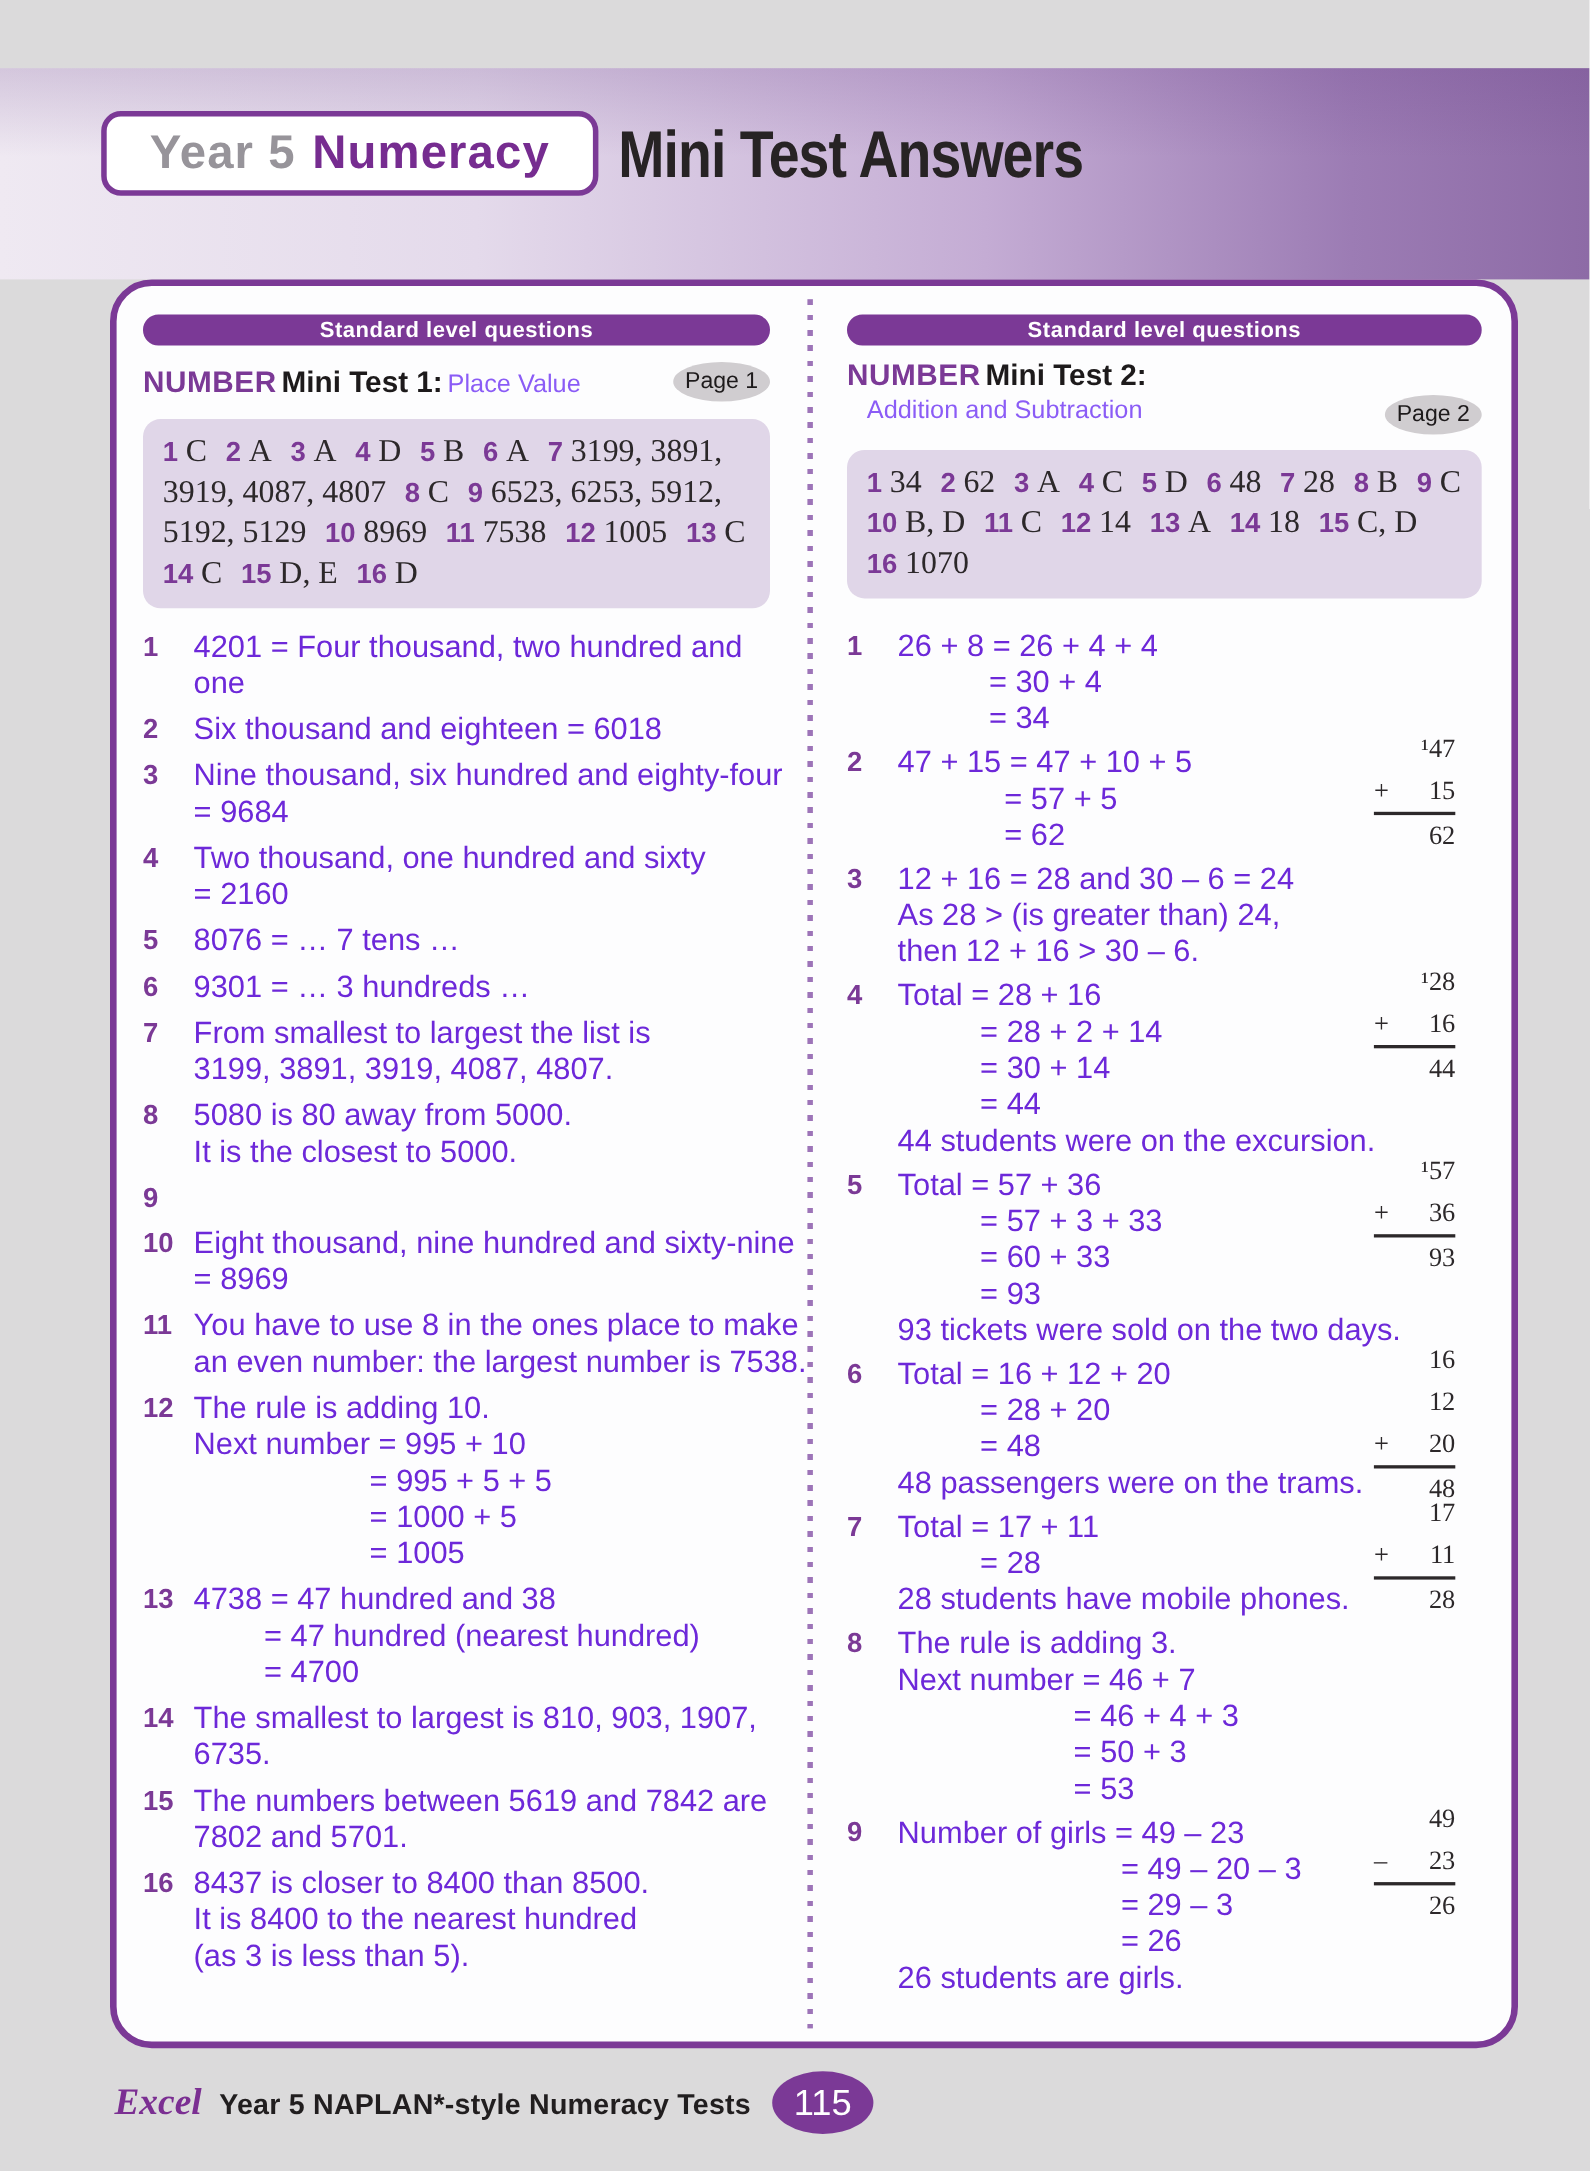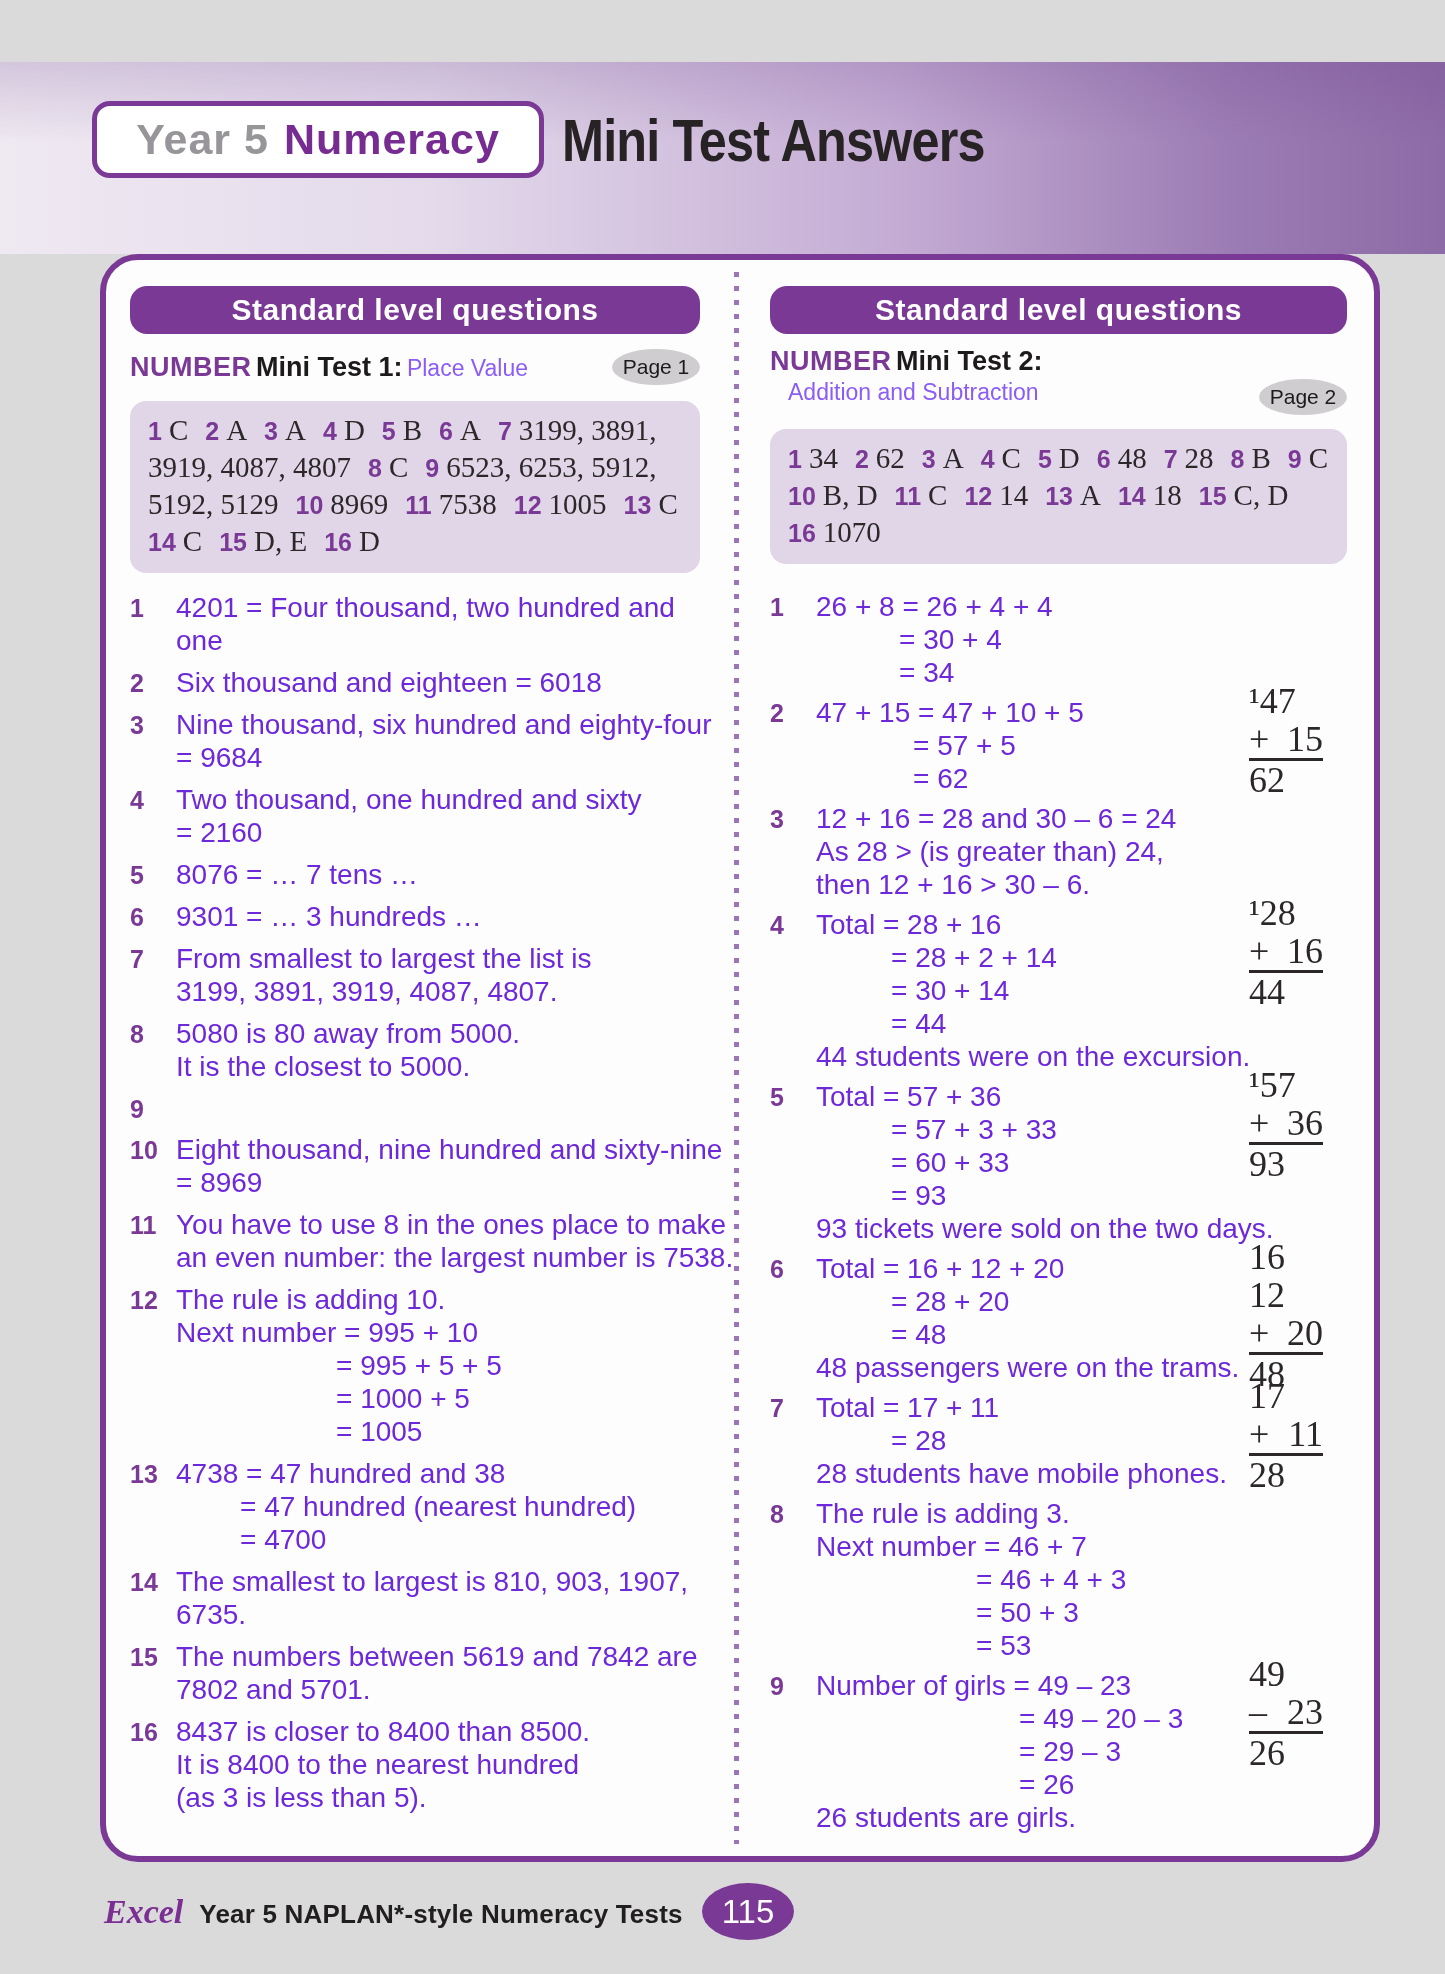--- a/index.html
+++ b/index.html
@@ -25,8 +25,8 @@
   .col{position:absolute;top:26px;}
   .col-left{left:24px;width:570px;}
   .col-right{left:664px;width:577px;}
-  .secbar{height:48px;background:#7b3996;border-radius:17px;color:#fff;font-weight:bold;
-        font-size:30px;display:flex;align-items:center;justify-content:center;letter-spacing:.5px;}
+  .secbar{height:28px;background:#7b3996;border-radius:17px;color:#fff;font-weight:bold;
+        font-size:20px;display:flex;align-items:center;justify-content:center;letter-spacing:.5px;}
   .testhead{margin-top:13px;display:flex;justify-content:space-between;align-items:center;min-height:40px;}
   .testhead2{margin-top:12px;}
   .th-row2{display:flex;justify-content:space-between;align-items:flex-start;margin-top:2px;padding-left:18px;}

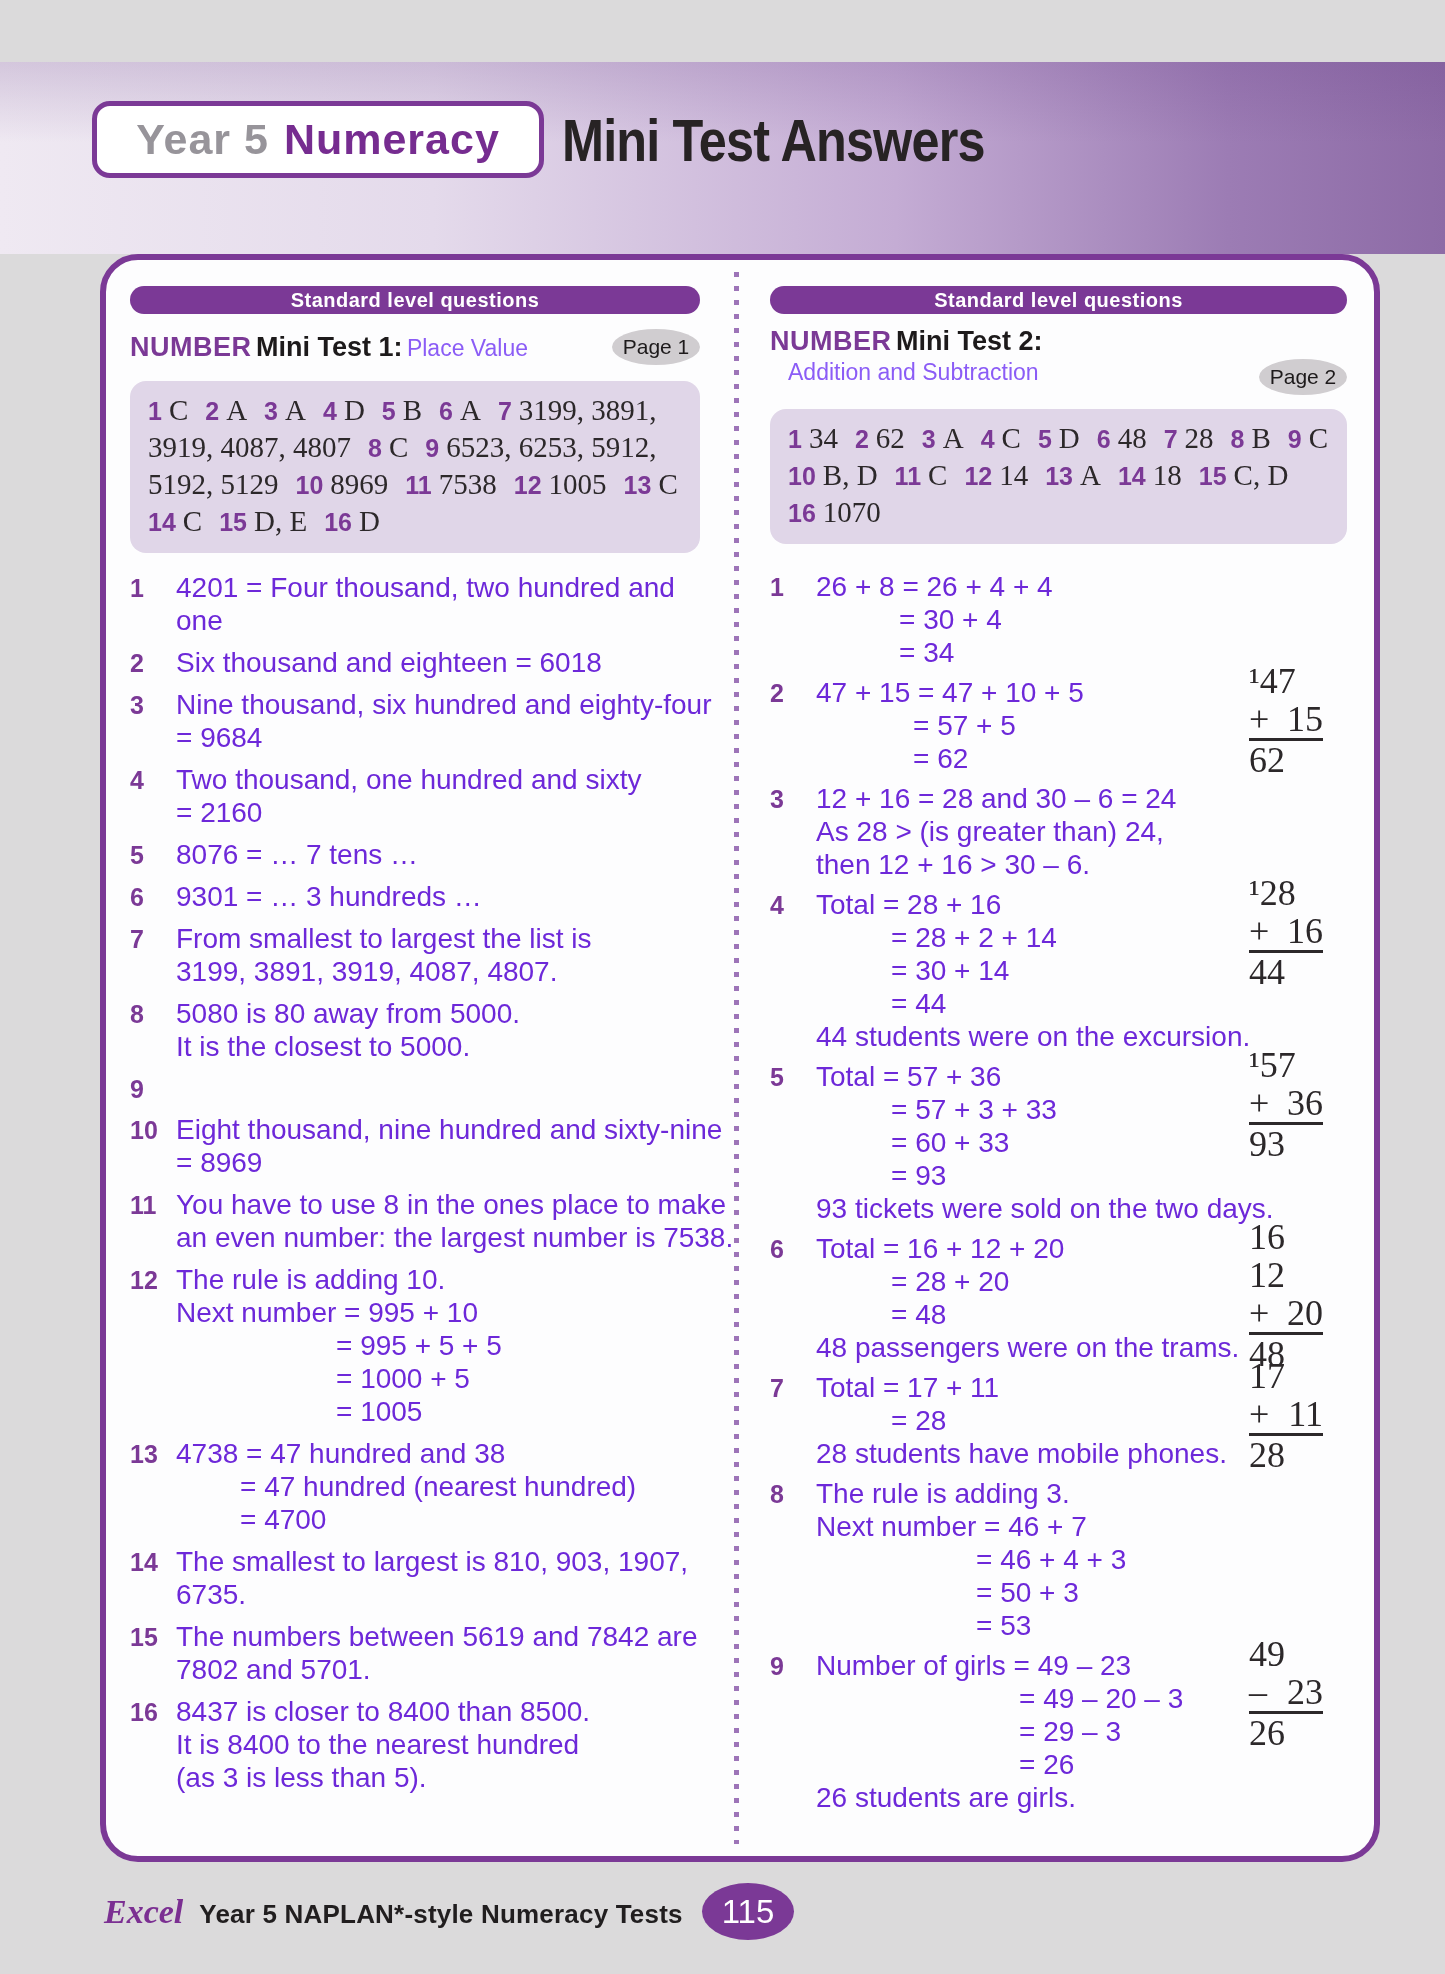--- a/index.html
+++ b/index.html
@@ -50,7 +50,7 @@
   .i1{margin-left:64px;}.i2{margin-left:75px;}.i3{margin-left:83px;}
   .i4{margin-left:97px;}.i5{margin-left:160px;}.i6{margin-left:203px;}
   .sum{position:absolute;right:24px;top:-14px;width:74px;font-family:"Liberation Serif",serif;
-        font-size:36px;color:#2c282a;line-height:38px;text-align:left;}
+        font-size:24px;color:#2c282a;line-height:38px;text-align:right;}
   .sline.op{display:flex;justify-content:space-between;border-bottom:3px solid #2c282a;}
   
   .footer{position:absolute;left:104px;top:1893px;display:flex;align-items:baseline;gap:16px;}

